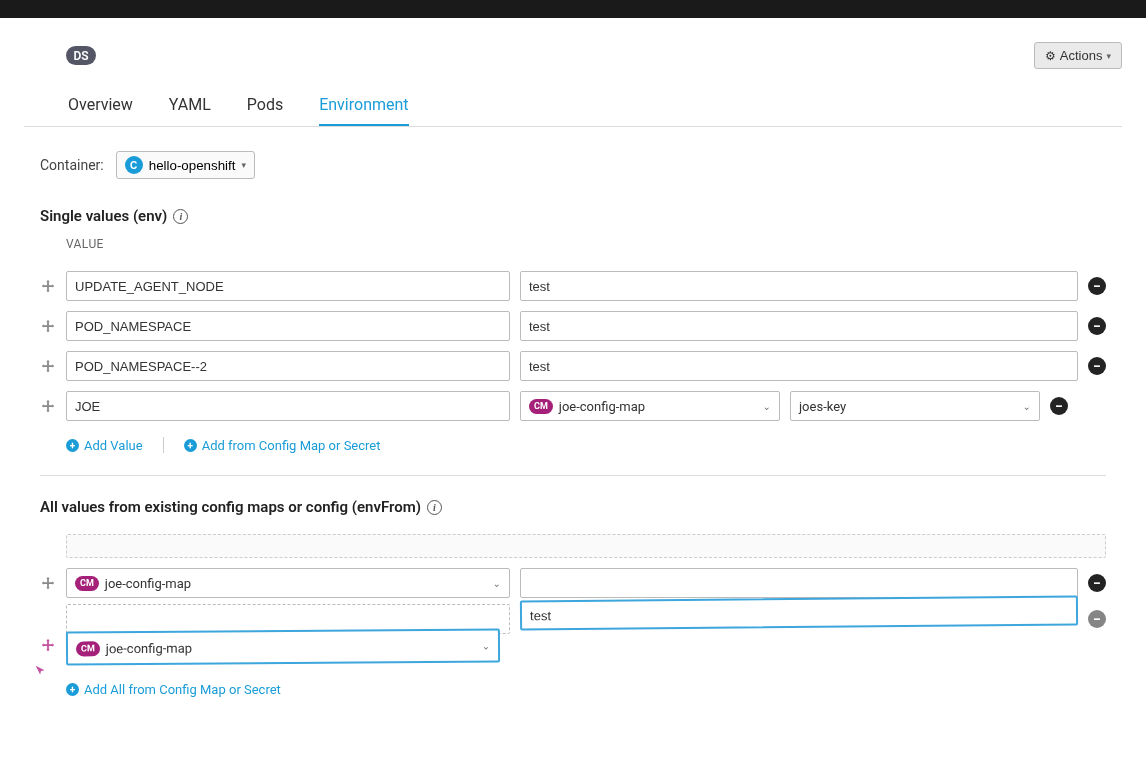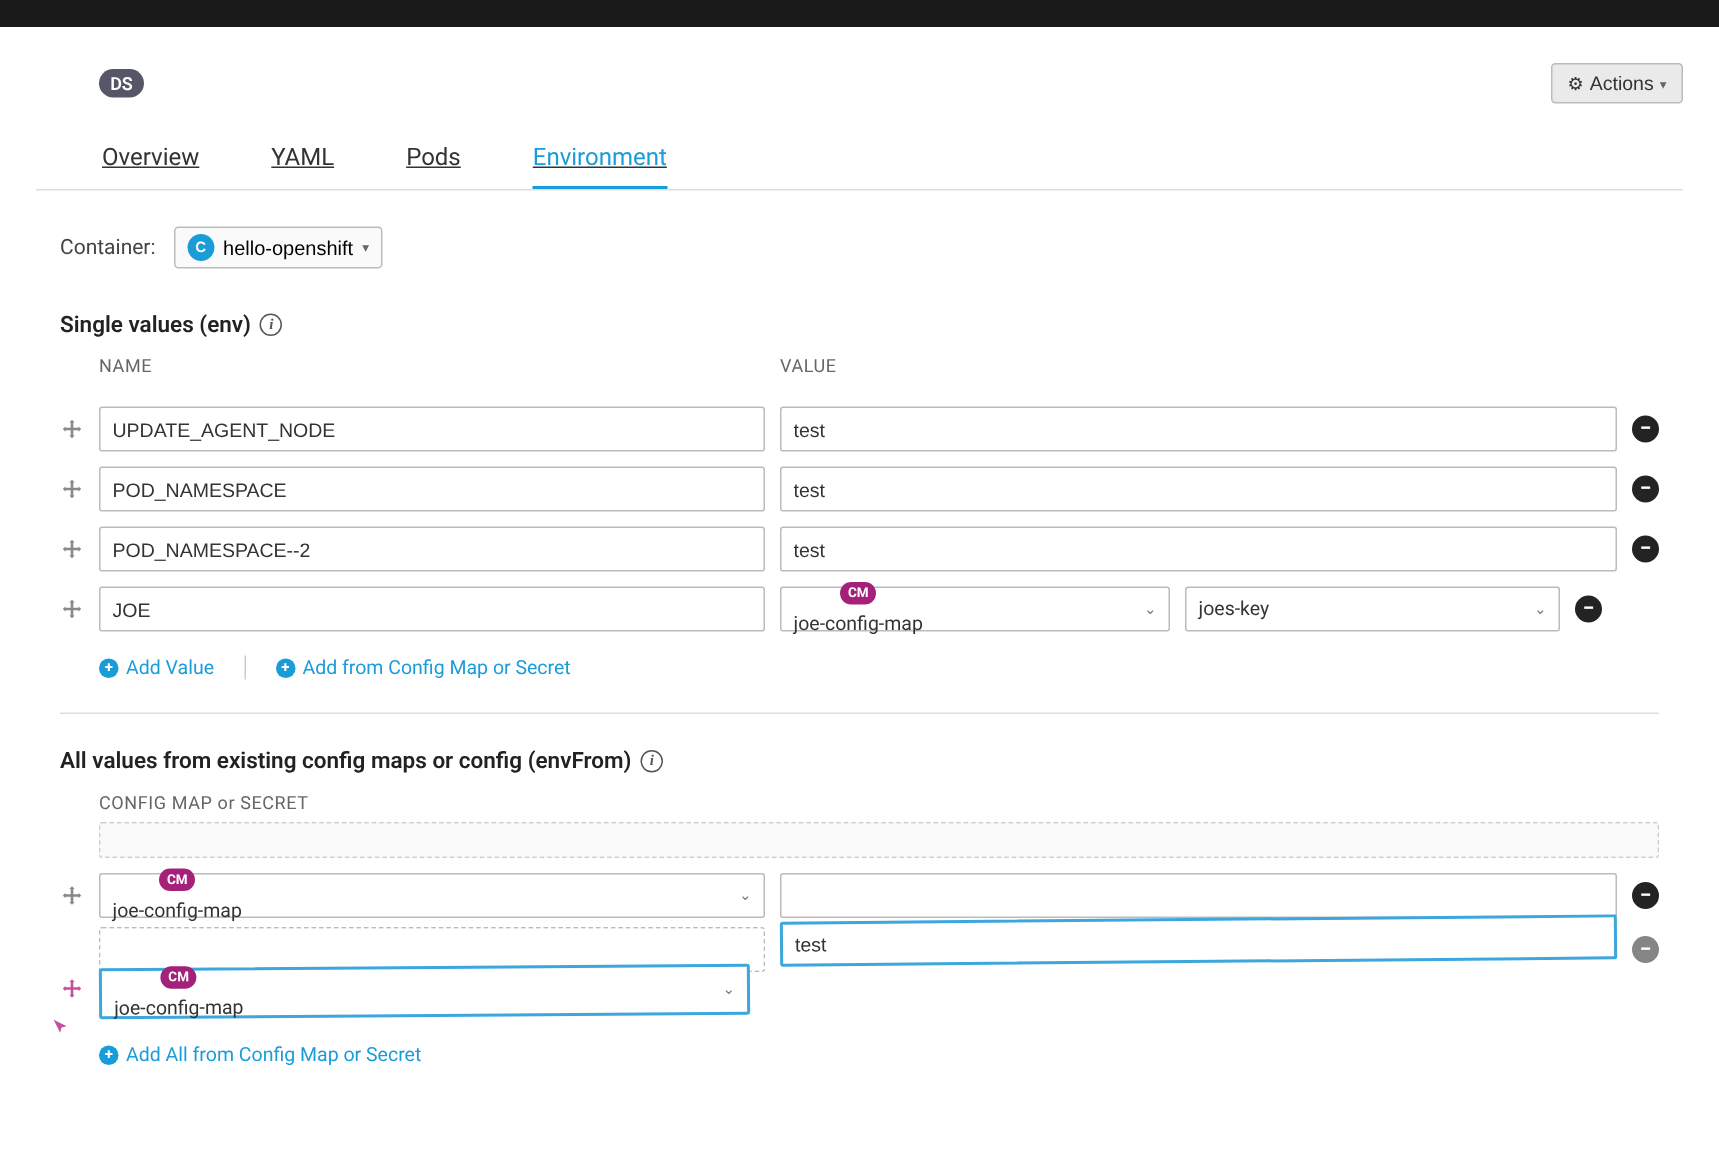--- a/index.html
+++ b/index.html
@@ -13,7 +13,7 @@
 .actions-btn { background: #eaeaea; border: 1px solid #bbb; border-radius: 3px; padding: 5px 10px; font-size: 13px; color: #333; display: inline-flex; align-items: center; gap: 4px; cursor: pointer; }
 .gear { font-size: 12px; }
 .caret { font-size: 9px; color: #666; }
-.tabs { display: flex; border-bottom: 1px solid #ddd; padding: 0 0 0 44px; gap: 48px; text-decoration: underline; }
+.tabs { display: flex; border-bottom: 1px solid #ddd; padding: 0 0 0 44px; gap: 36px; }
 .tab { padding: 8px 0 10px 0; font-size: 16px; color: #333; cursor: pointer; border-bottom: 2px solid transparent; }
 .tab.active { color: #199cd8; border-bottom-color: #199cd8; }
 .content { padding: 24px 16px 0 16px; }

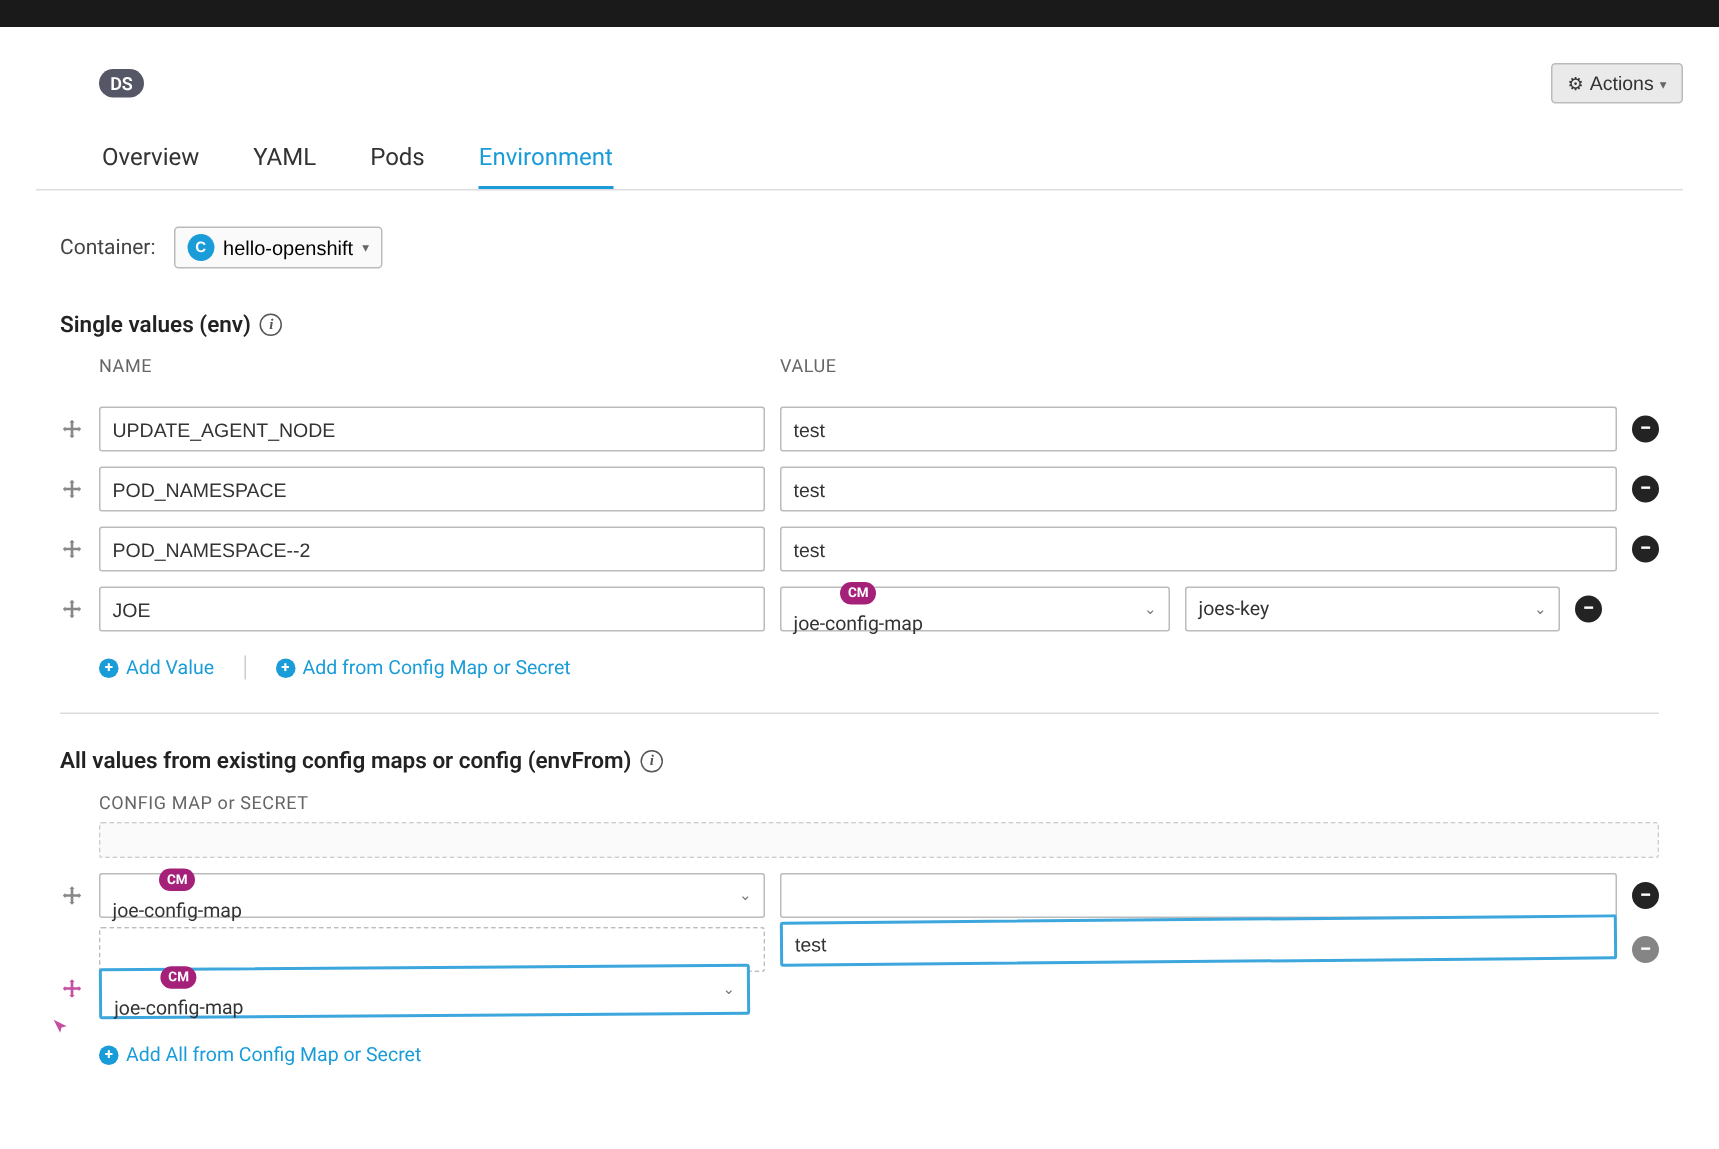--- a/index.html
+++ b/index.html
@@ -100,7 +100,6 @@
     </div>
 
     <div class="col-headers">
-      <div class="col-header name">NAME</div>
       <div class="col-header value">VALUE</div>
     </div>
 

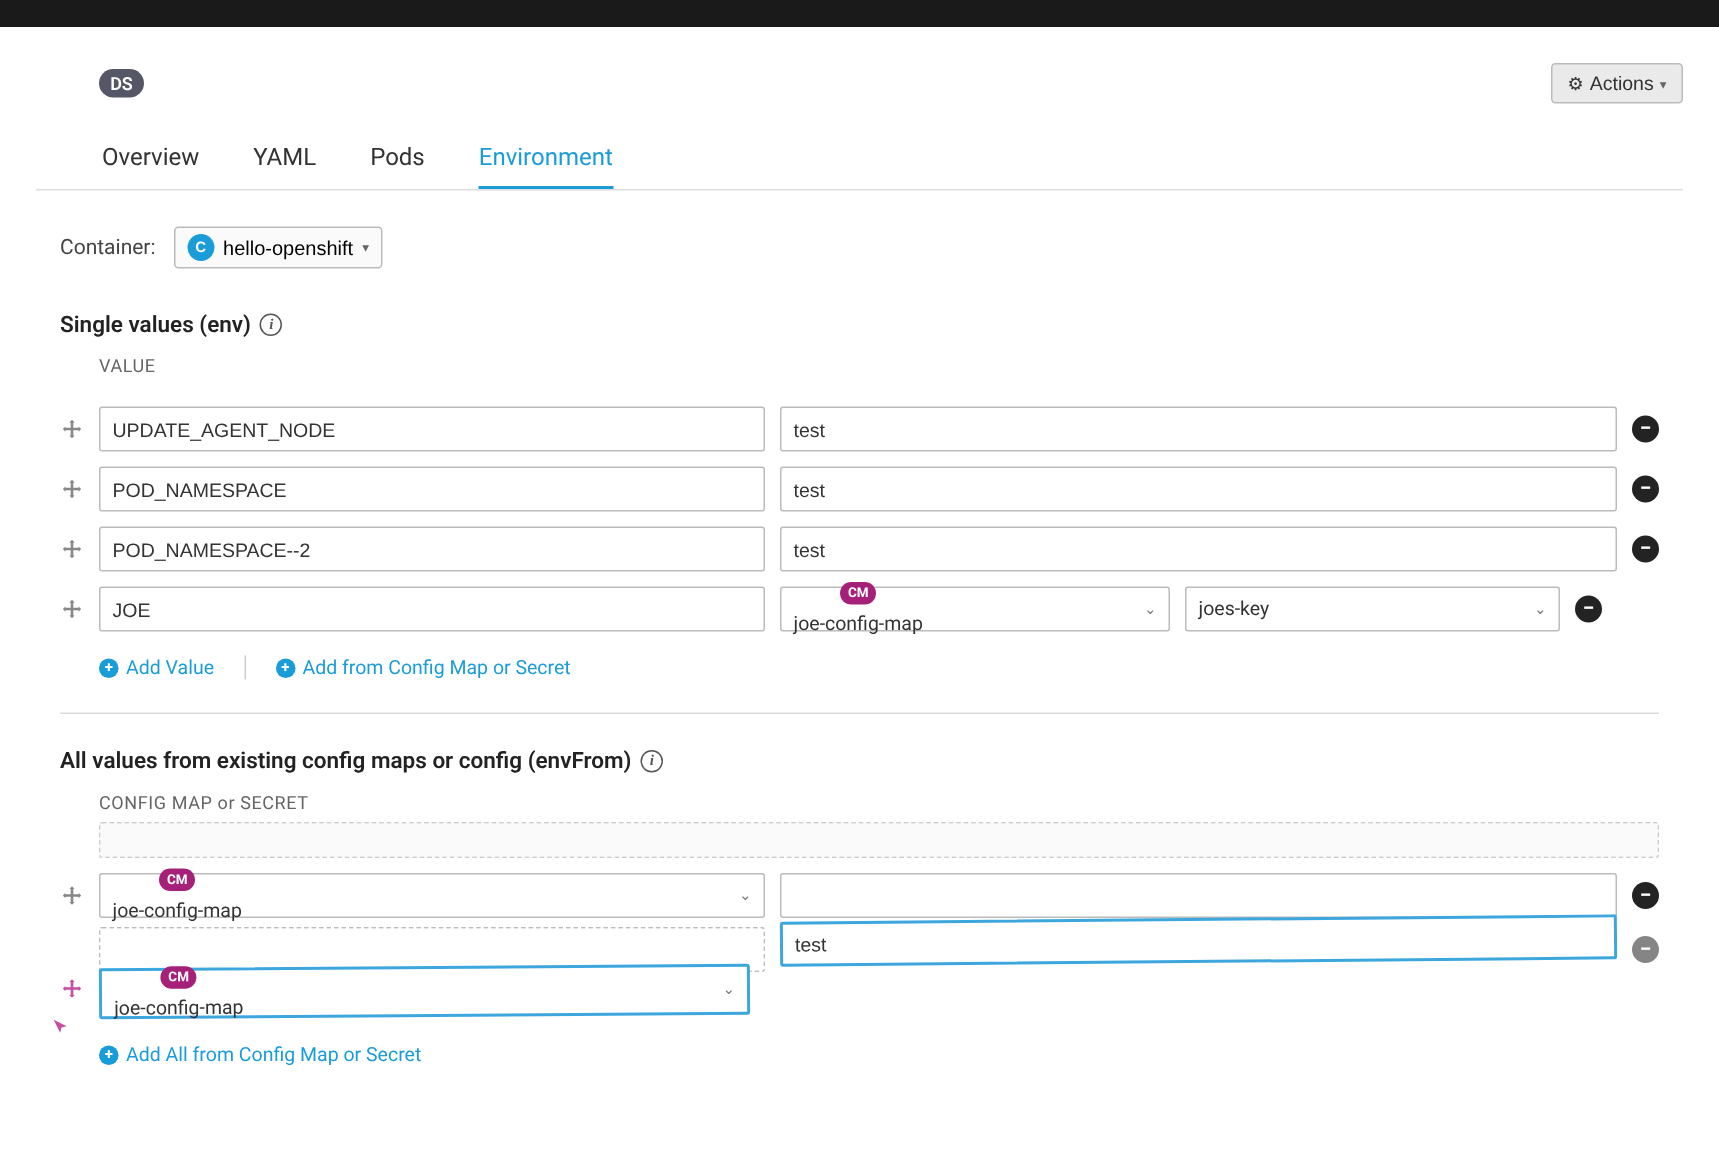--- a/index.html
+++ b/index.html
@@ -38,7 +38,7 @@
 .value-input { flex: 1; }
 .cm-select { display: flex; align-items: center; gap: 6px; height: 30px; border: 1px solid #bbb; border-radius: 2px; padding: 0 8px; background: #fff; cursor: pointer; justify-content: space-between; }
 .cm-select.tall { height: 34px; }
-.cm-label { display: flex; align-items: center; gap: 6px; flex-direction: column; }
+.cm-label { display: flex; align-items: center; gap: 6px; }
 .cm-badge { display: inline-flex; align-items: center; justify-content: center; background: #a42079; color: #fff; font-size: 9px; font-weight: 700; border-radius: 9px; padding: 1px 5px; height: 15px; }
 .cm-text { font-size: 13px; color: #333; }
 .chev { font-size: 10px; color: #777; }

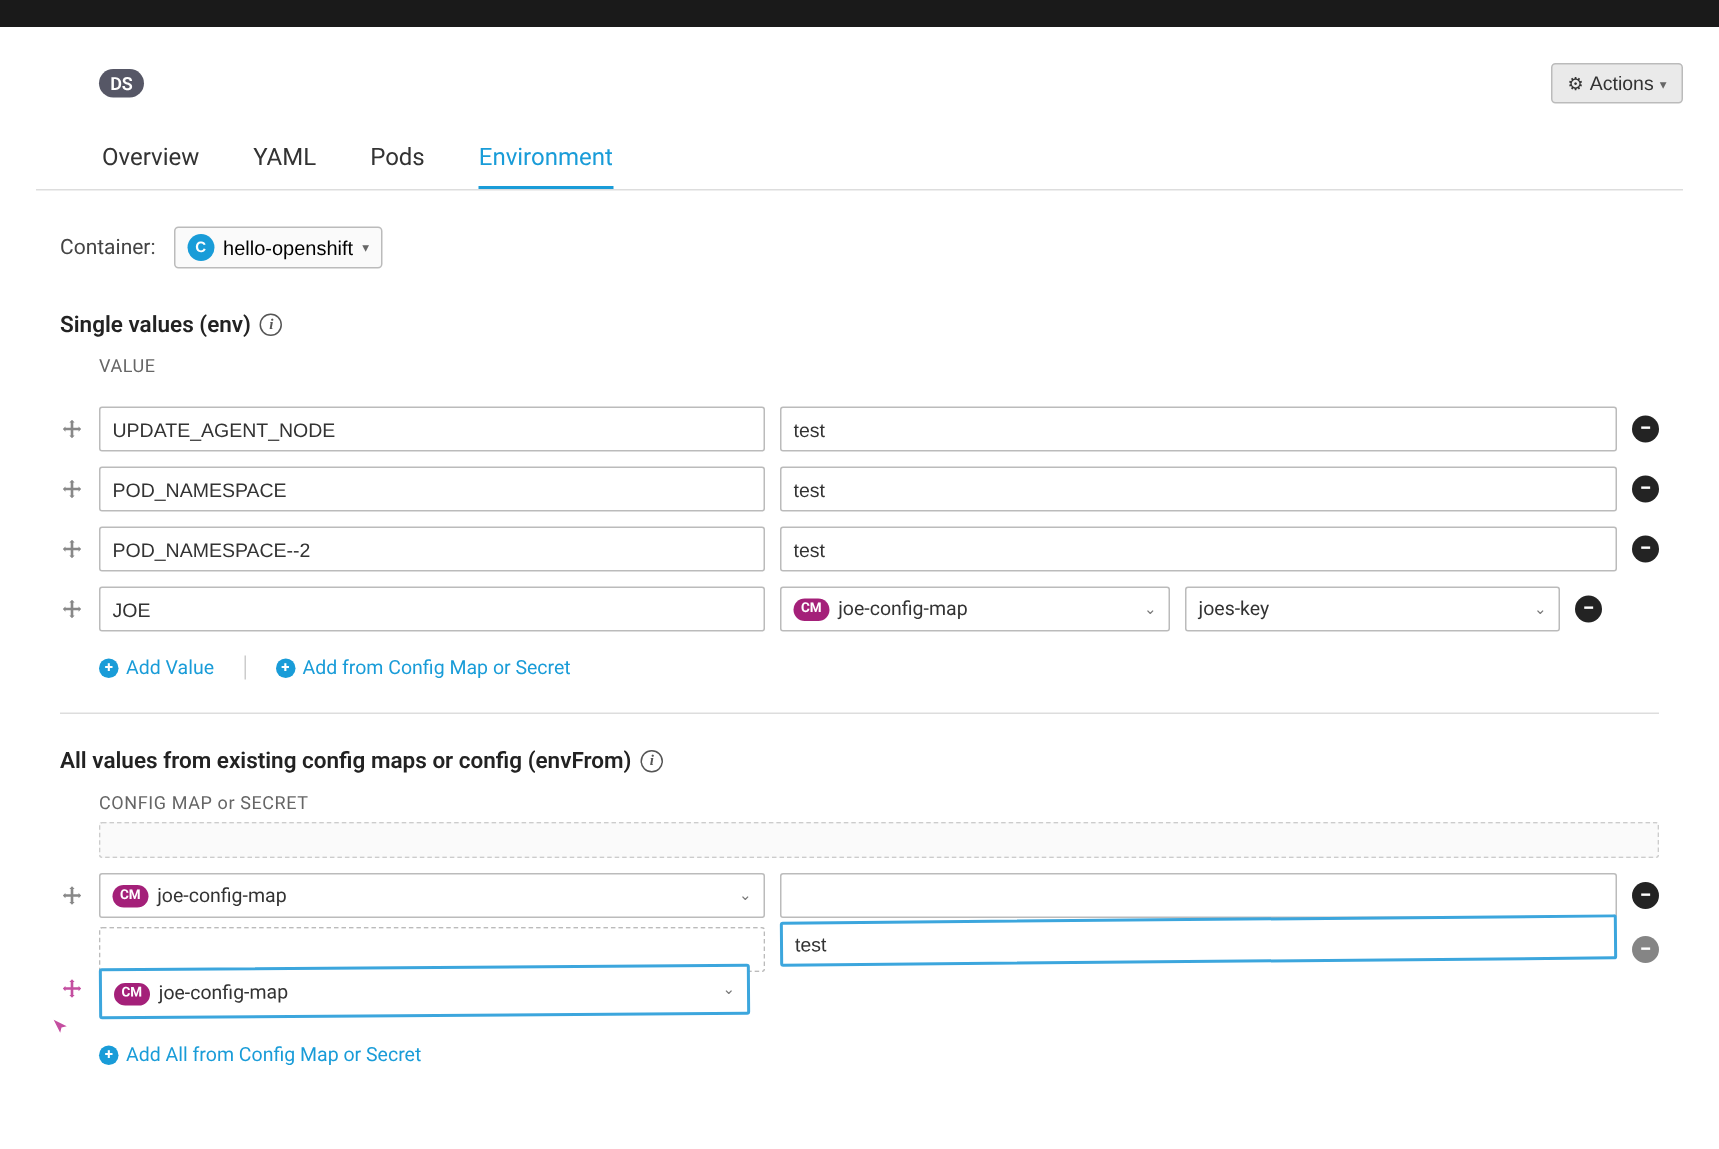--- a/index.html
+++ b/index.html
@@ -180,7 +180,6 @@
     </div>
 
     <div class="col-headers">
-      <div class="col-header cm">CONFIG MAP or SECRET</div>
     </div>
 
     <div class="dashed-bar"></div>

